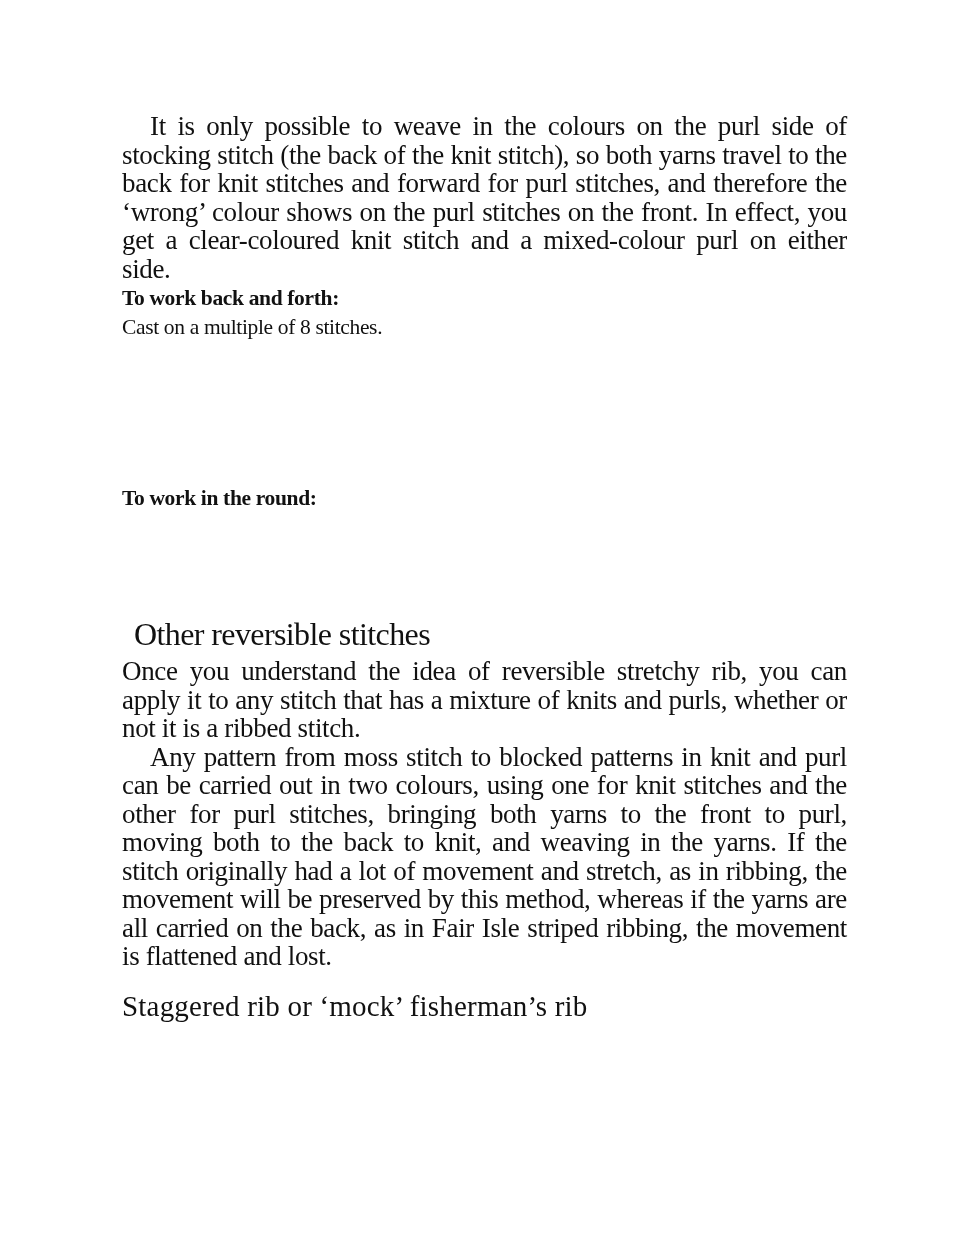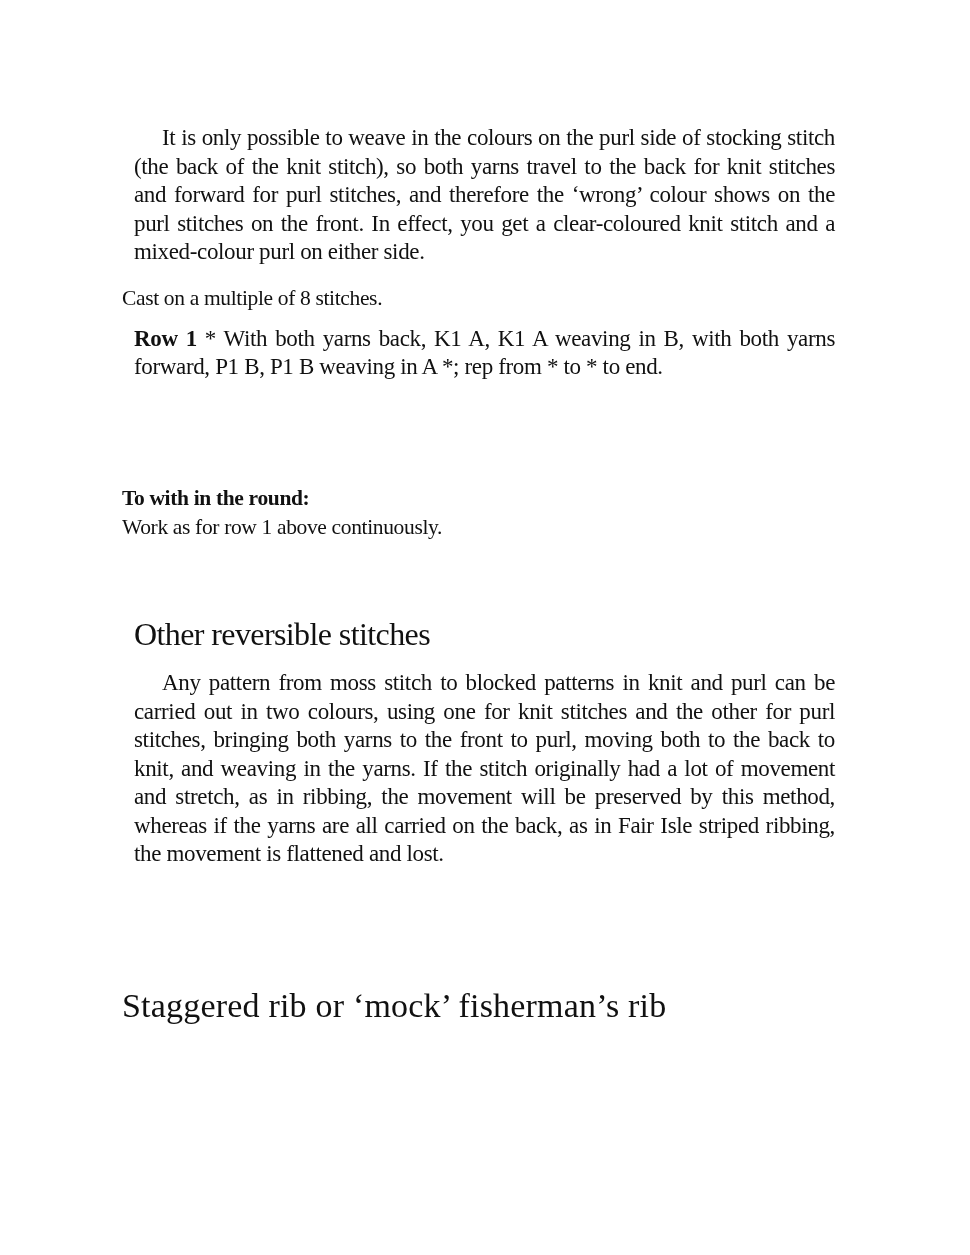--- a/index.html
+++ b/index.html
@@ -22,8 +22,8 @@
       width: 725px;
     }
     .p {
-      margin: 12px;
-      font-size: 23px;
+      margin: 0;
+      font-size: 27px;
       line-height: 28.5px;
       text-align: justify;
       letter-spacing: -0.35px;

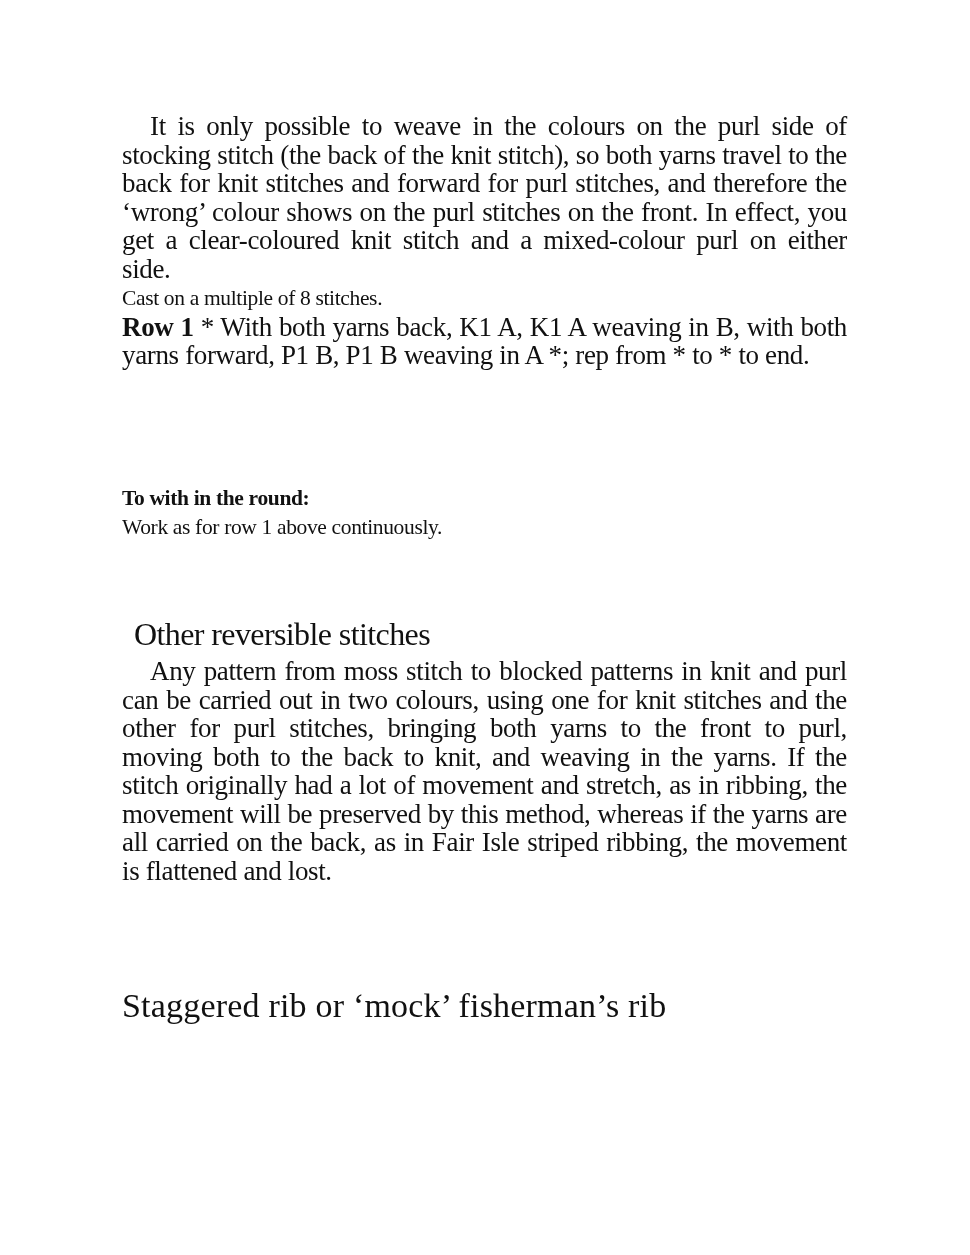--- a/index.html
+++ b/index.html
@@ -78,6 +78,7 @@
   </div>
 
   <div class="block2">
+    <div class="line b">To work back and forth:</div>
     <div class="line">Cast on a multiple of 8 stitches.</div>
     <p class="p"><span class="b">Row 1</span><span> * With both yarns back, K1 A, K1 A weaving in B, with both yarns forward, P1 B, P1 B weaving in A *; rep from * to * to end.</span></p>
   </div>

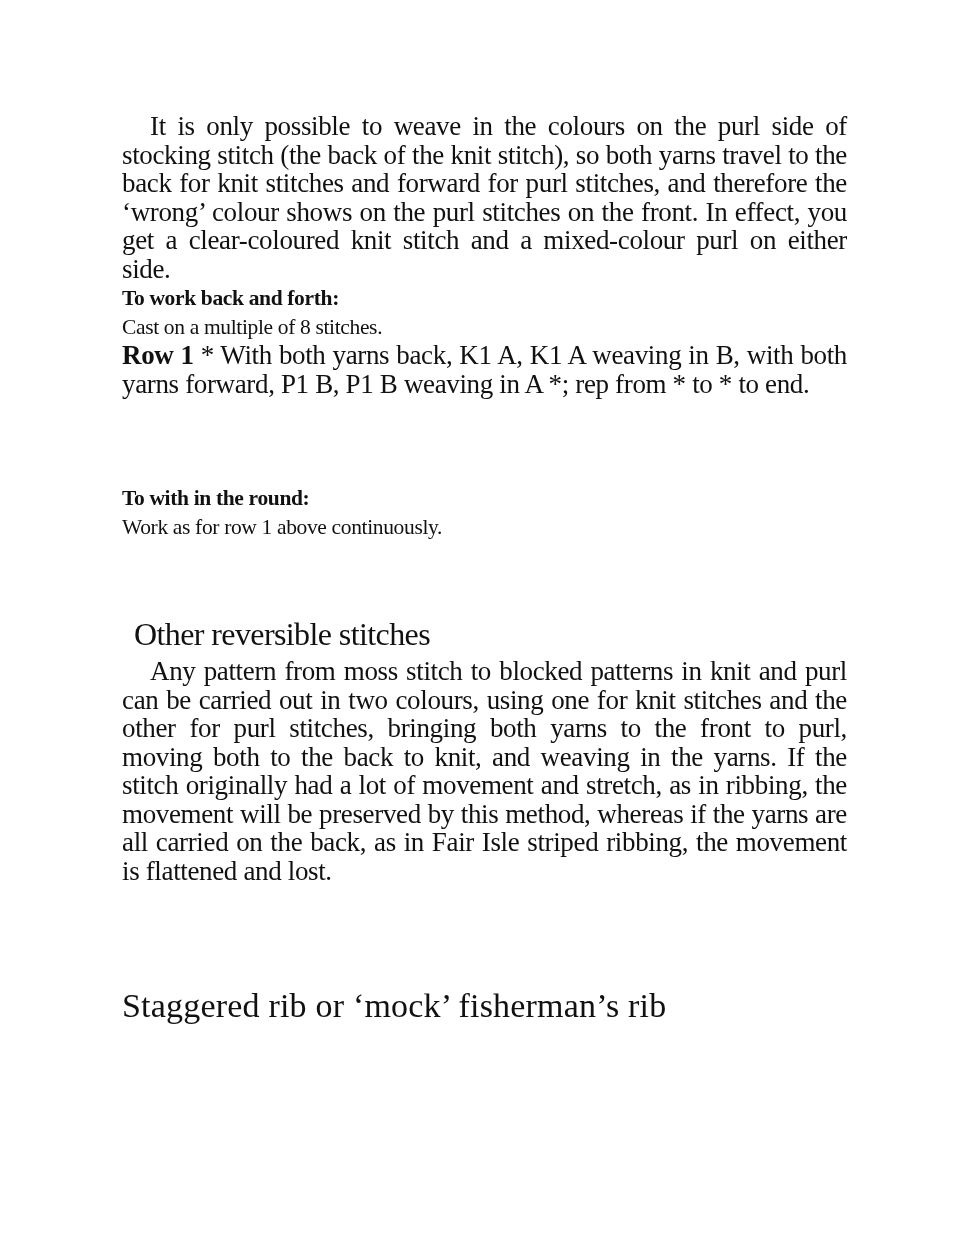--- a/index.html
+++ b/index.html
@@ -80,7 +80,6 @@
   <div class="block2">
     <div class="line b">To work back and forth:</div>
     <div class="line">Cast on a multiple of 8 stitches.</div>
-    <p class="p"><span class="b">Row 1</span><span> * With both yarns back, K1 A, K1 A weaving in B, with both yarns forward, P1 B, P1 B weaving in A *; rep from * to * to end.</span></p>
   </div>
 
   <div class="block3">

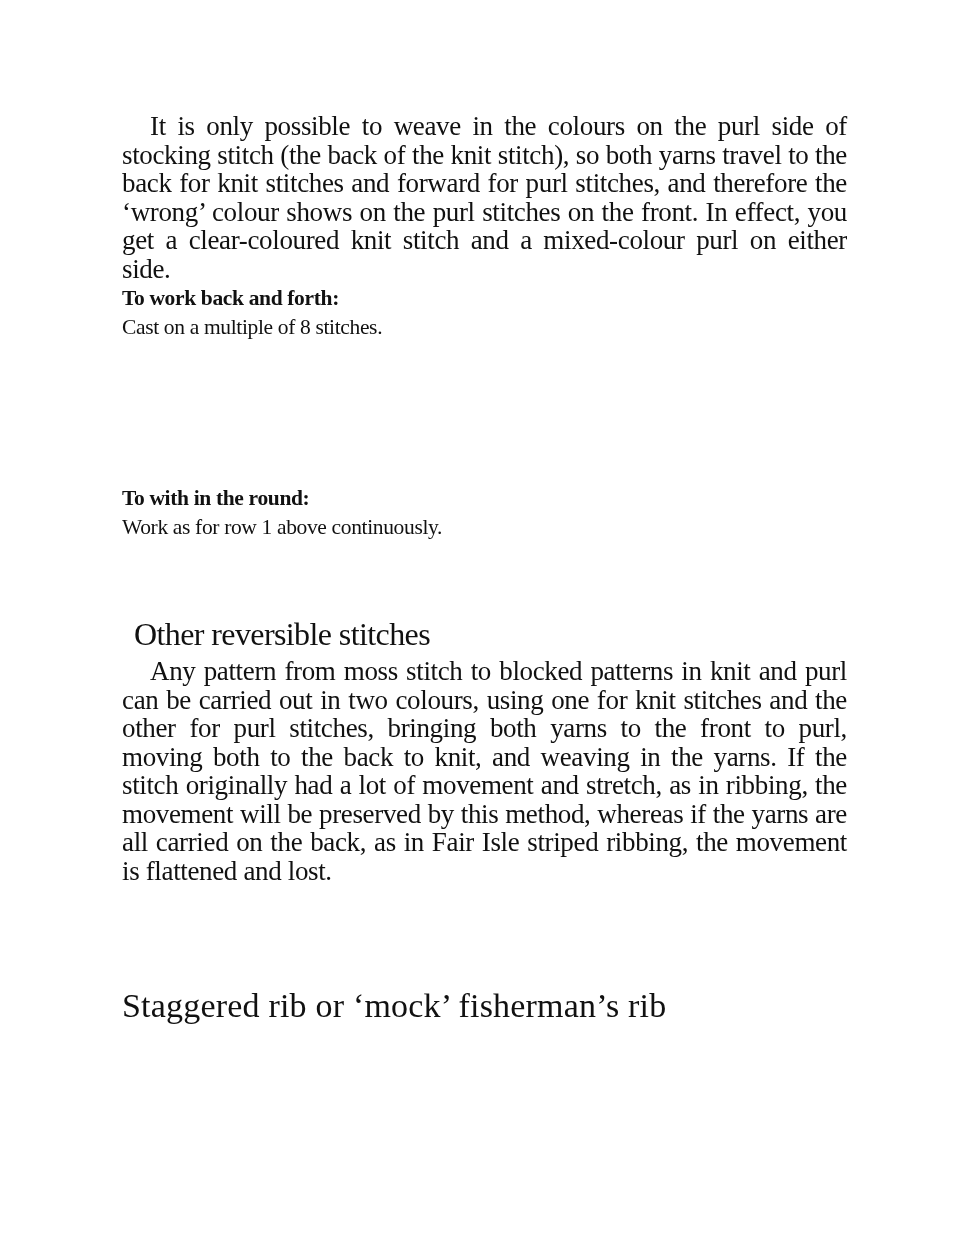--- a/index.html
+++ b/index.html
@@ -83,7 +83,7 @@
   </div>
 
   <div class="block3">
-    <div class="line b">To with in the round:</div>
+    <div class="line b">To work in the round:</div>
     <div class="line">Work as for row 1 above continuously.</div>
   </div>
 

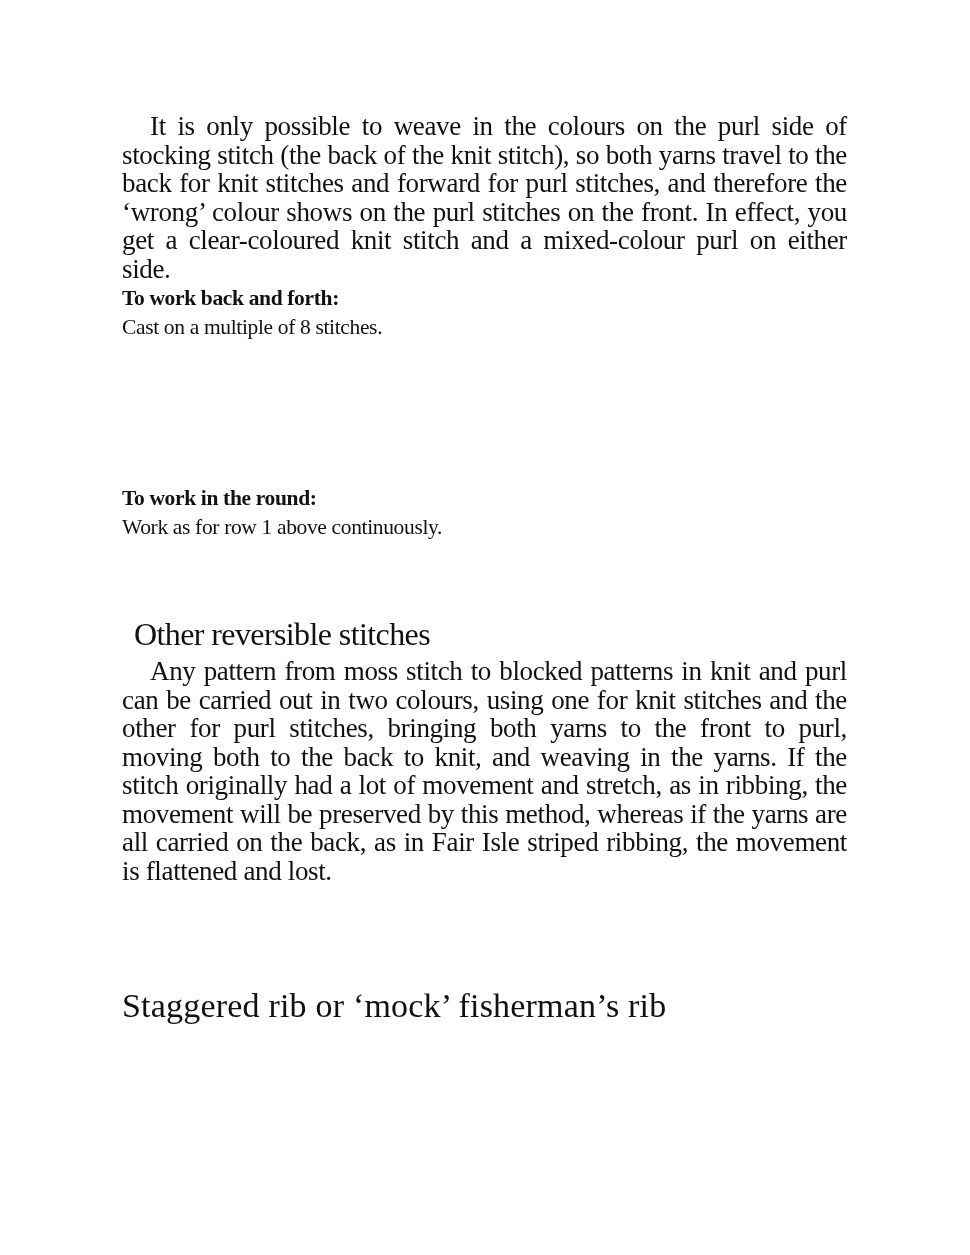--- a/index.html
+++ b/index.html
@@ -84,7 +84,6 @@
 
   <div class="block3">
     <div class="line b">To work in the round:</div>
-    <div class="line">Work as for row 1 above continuously.</div>
   </div>
 
   <h1 class="h1">Other reversible stitches</h1>

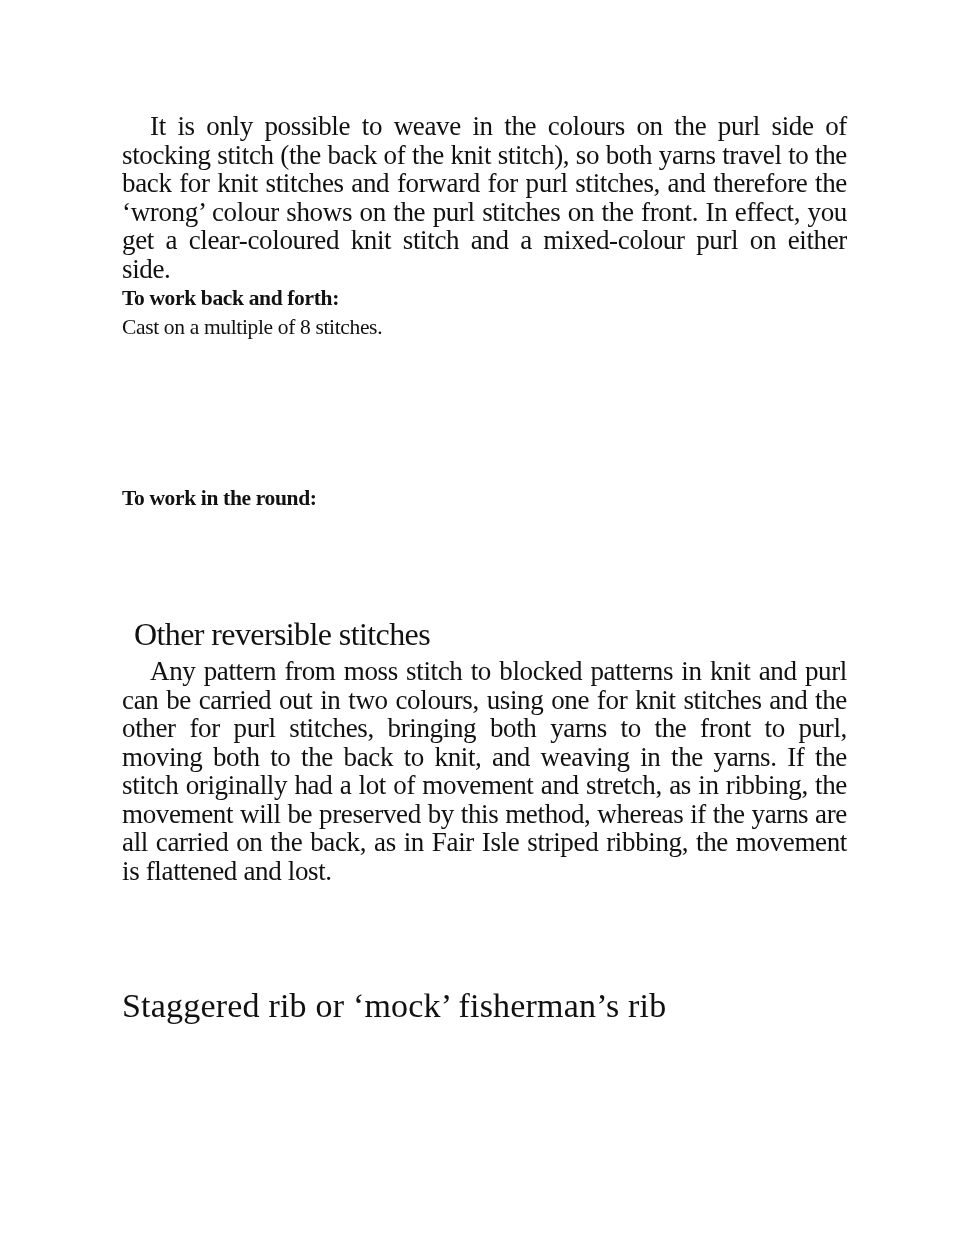--- a/index.html
+++ b/index.html
@@ -89,6 +89,7 @@
   <h1 class="h1">Other reversible stitches</h1>
 
   <div class="block4">
+    <p class="p">Once you understand the idea of reversible stretchy rib, you can apply it to any stitch that has a mixture of knits and purls, whether or not it is a ribbed stitch.</p>
     <p class="p indent">Any pattern from moss stitch to blocked patterns in knit and purl can be carried out in two colours, using one for knit stitches and the other for purl stitches, bringing both yarns to the front to purl, moving both to the back to knit, and weaving in the yarns. If the stitch originally had a lot of movement and stretch, as in ribbing, the movement will be preserved by this method, whereas if the yarns are all carried on the back, as in Fair Isle striped ribbing, the movement is flattened and lost.</p>
   </div>
 

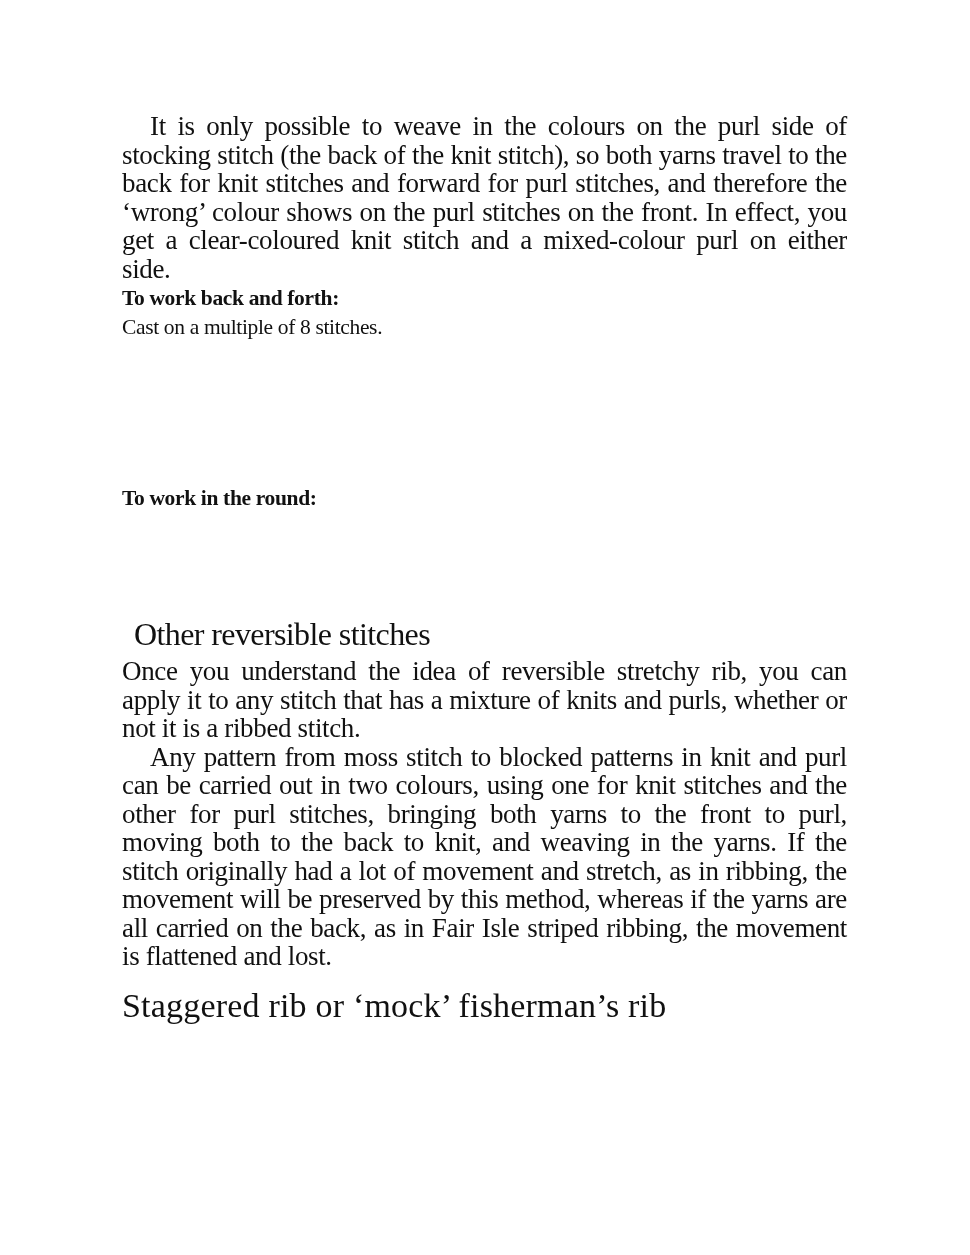--- a/index.html
+++ b/index.html
@@ -61,7 +61,7 @@
       position: absolute;
       top: 878px;
       left: 0;
-      font-size: 34px;
+      font-size: 29px;
       line-height: 32px;
       letter-spacing: 0.2px;
       margin: 0;

